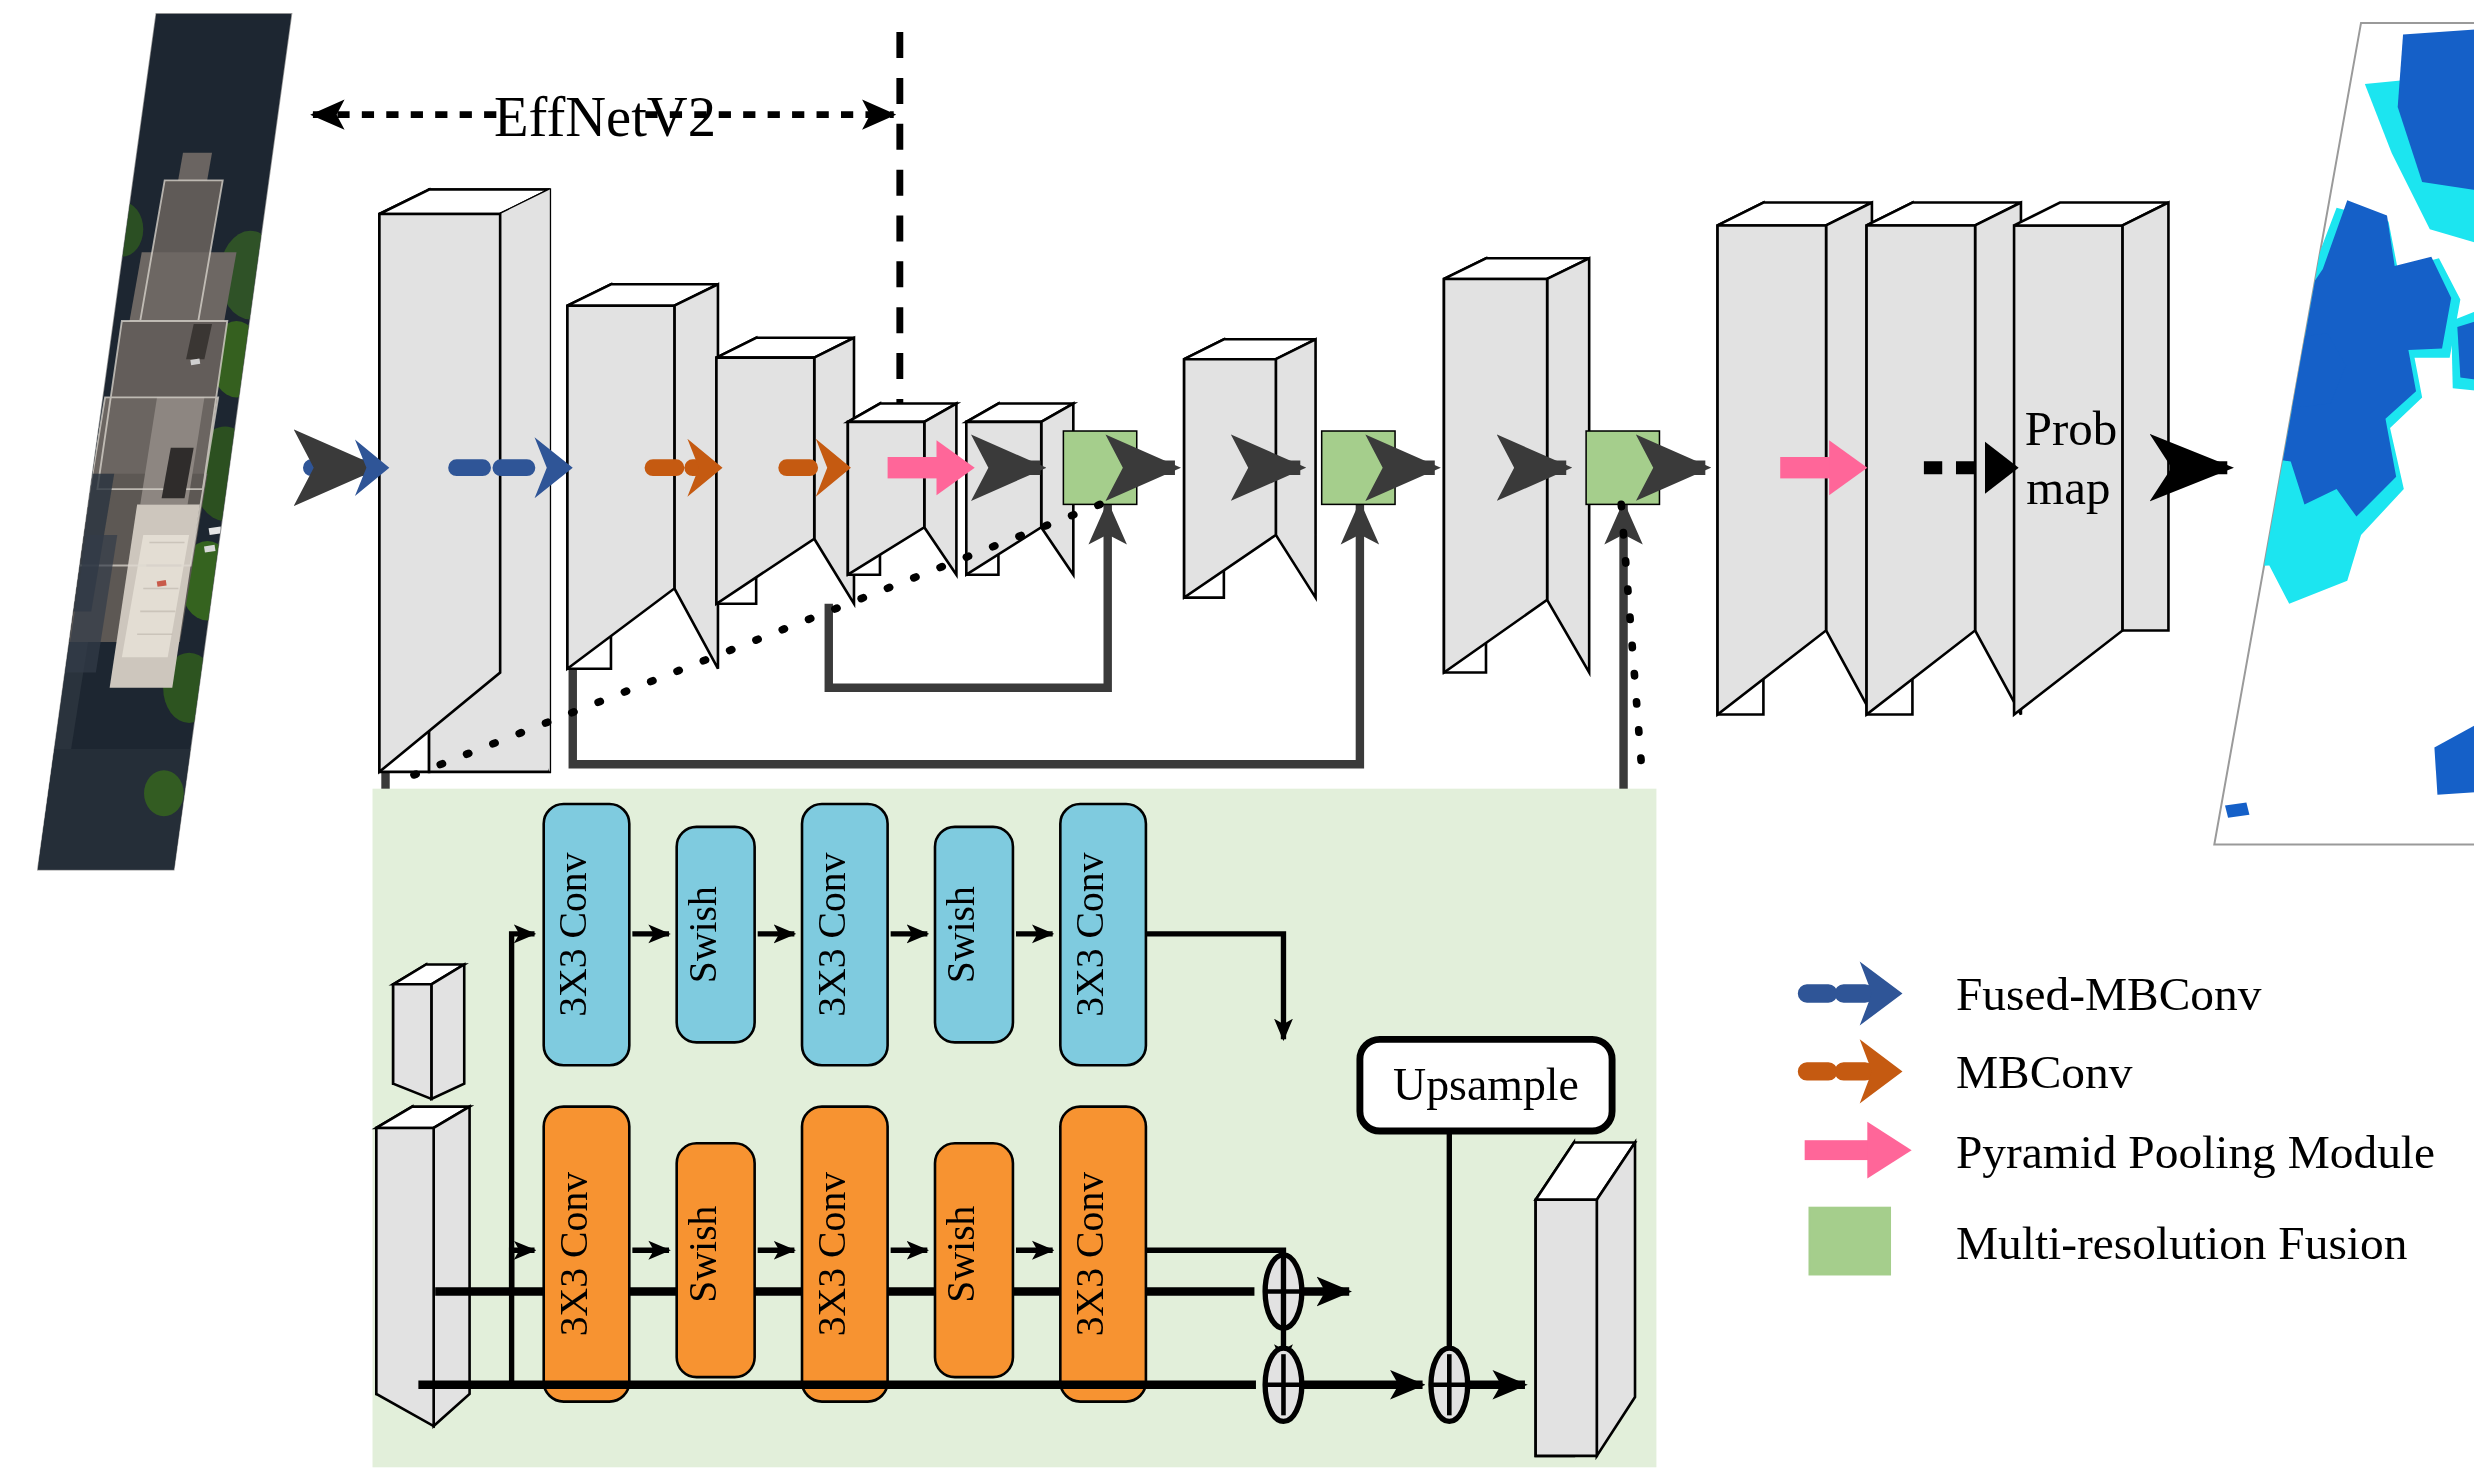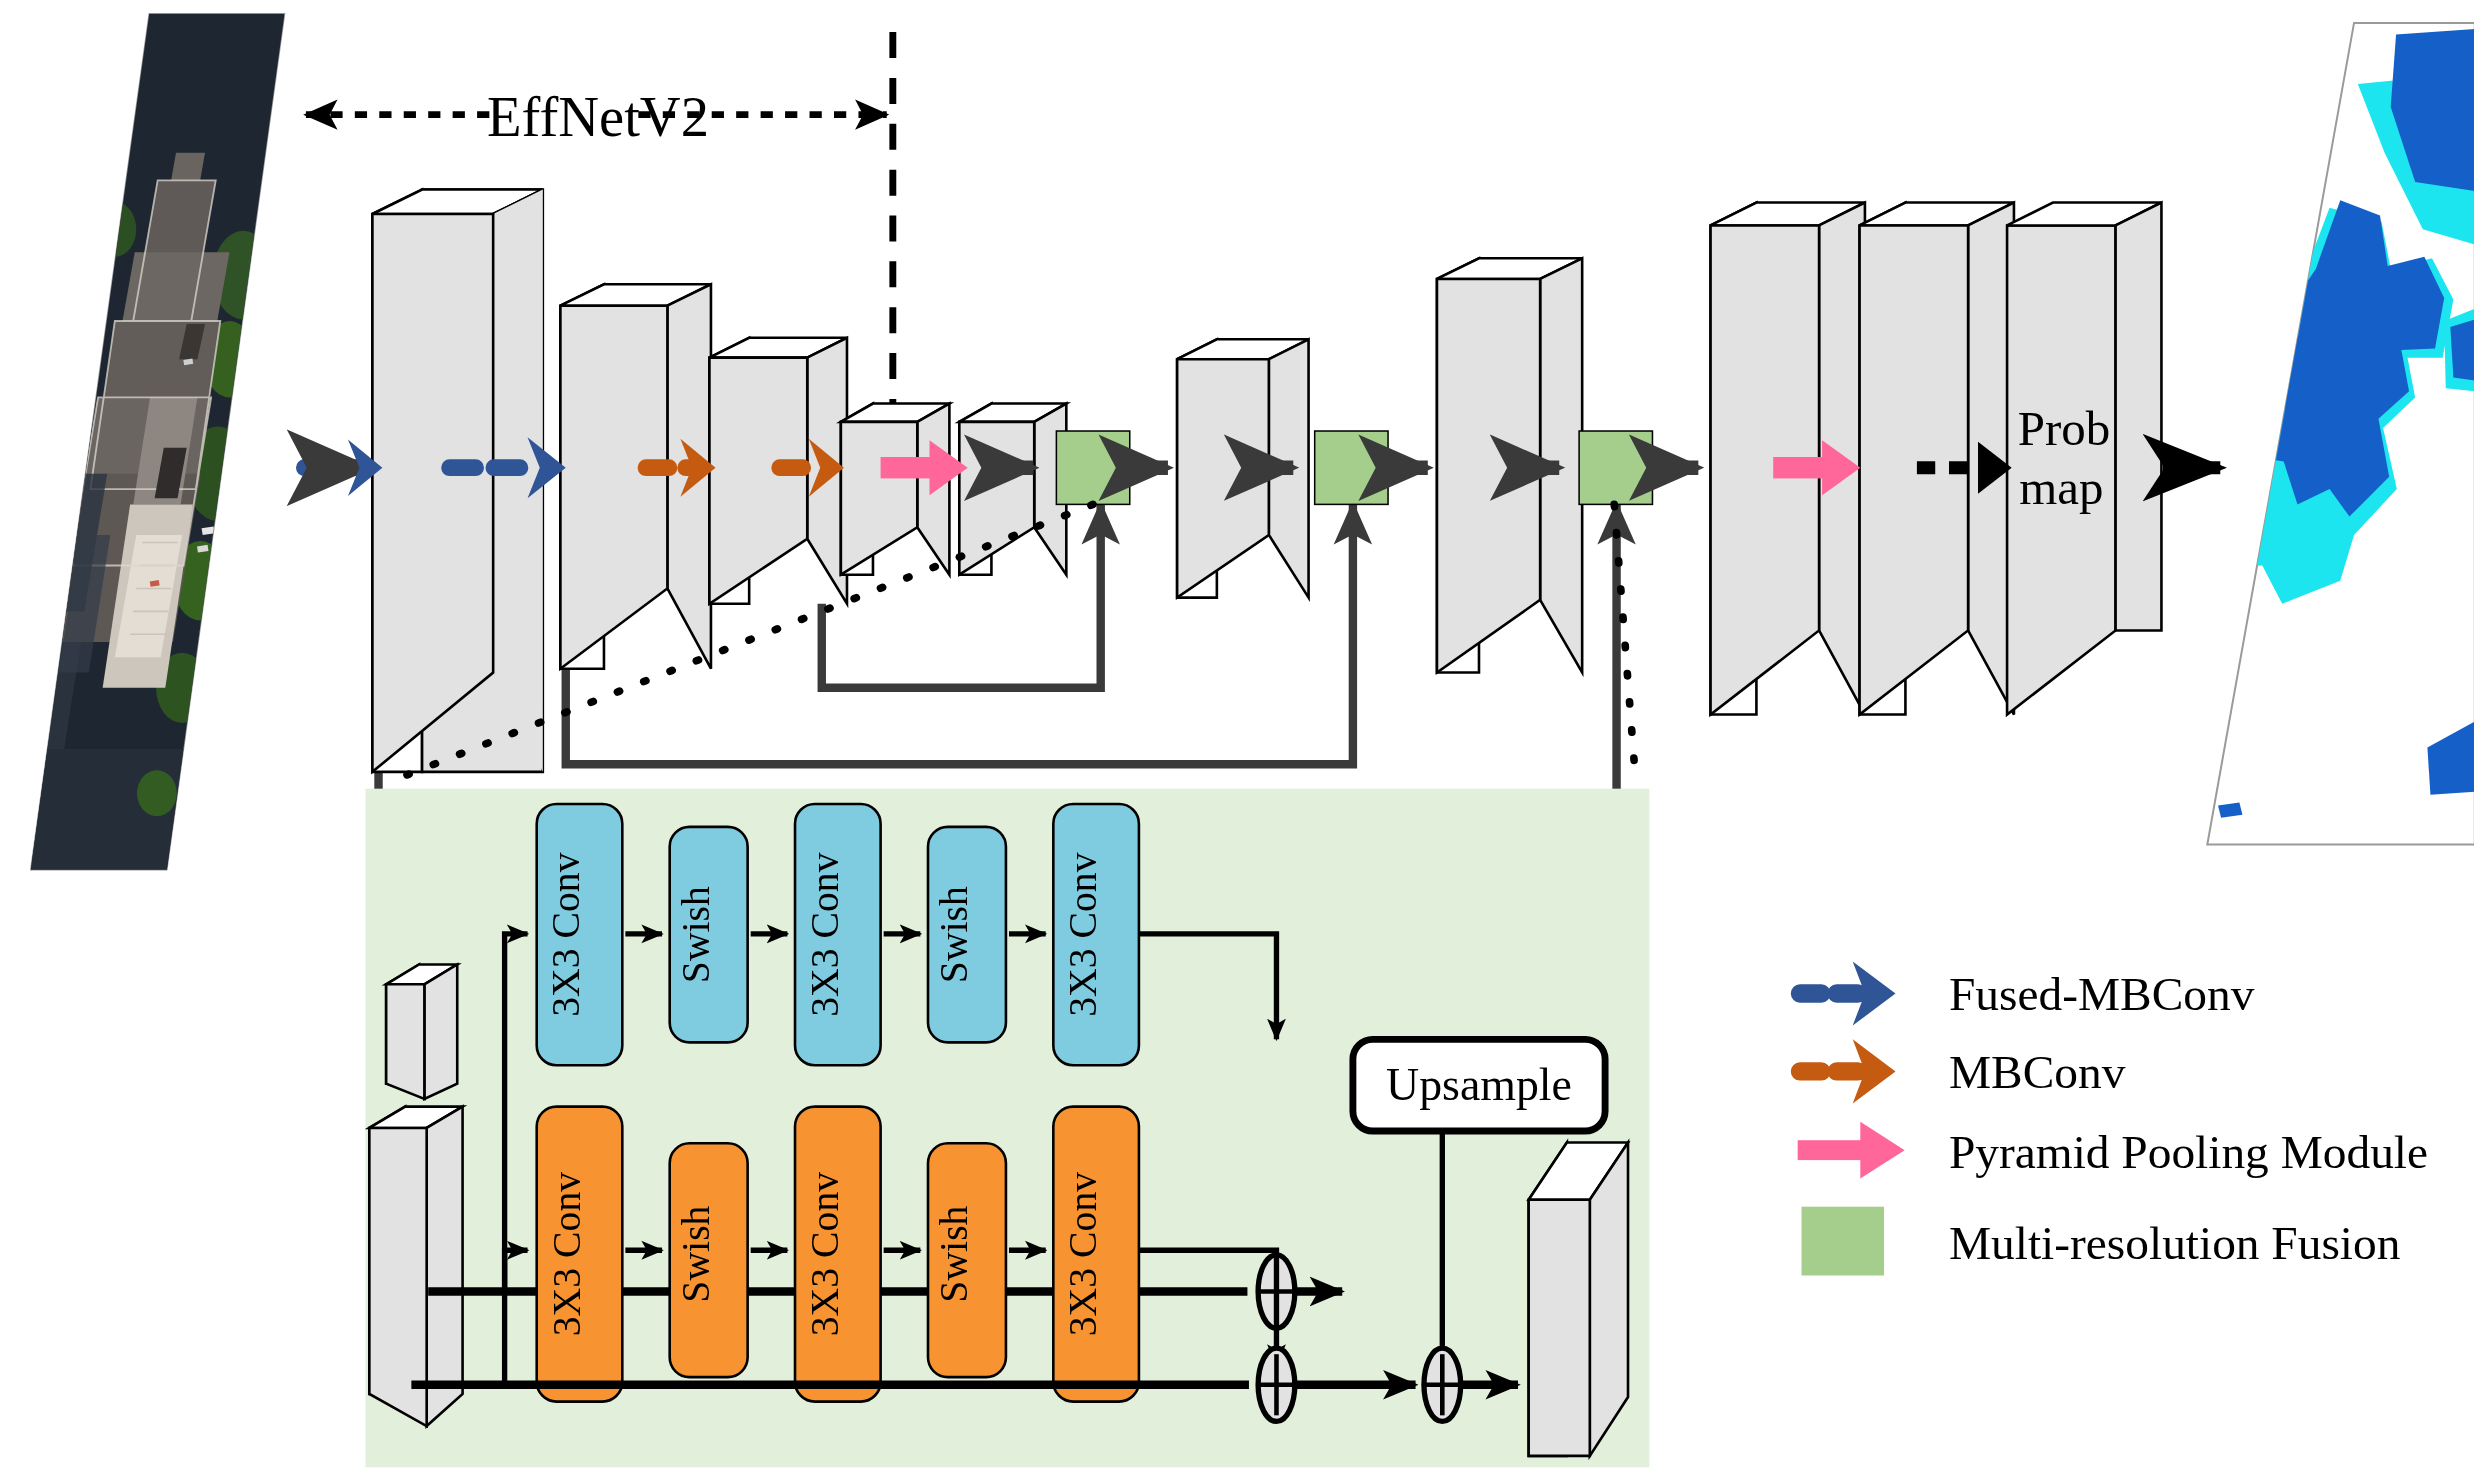--- a/index.html
+++ b/index.html
@@ -5,7 +5,7 @@
   html,body{margin:0;padding:0;background:#ffffff;}
   body{width:2475px;height:1478px;position:relative;overflow:hidden;
        font-family:"Liberation Serif","DejaVu Serif",serif;}
-  #root{position:absolute;left:0;top:0;width:2022px;height:1478px;}
+  #root{position:absolute;left:7px;top:0;width:2022px;height:1478px;}
   svg.layer{position:absolute;left:0;top:0;width:2475px;height:1478px;overflow:visible;}
   .txt{fill:#000;font-family:"Liberation Serif","DejaVu Serif",serif;}
 </style>

